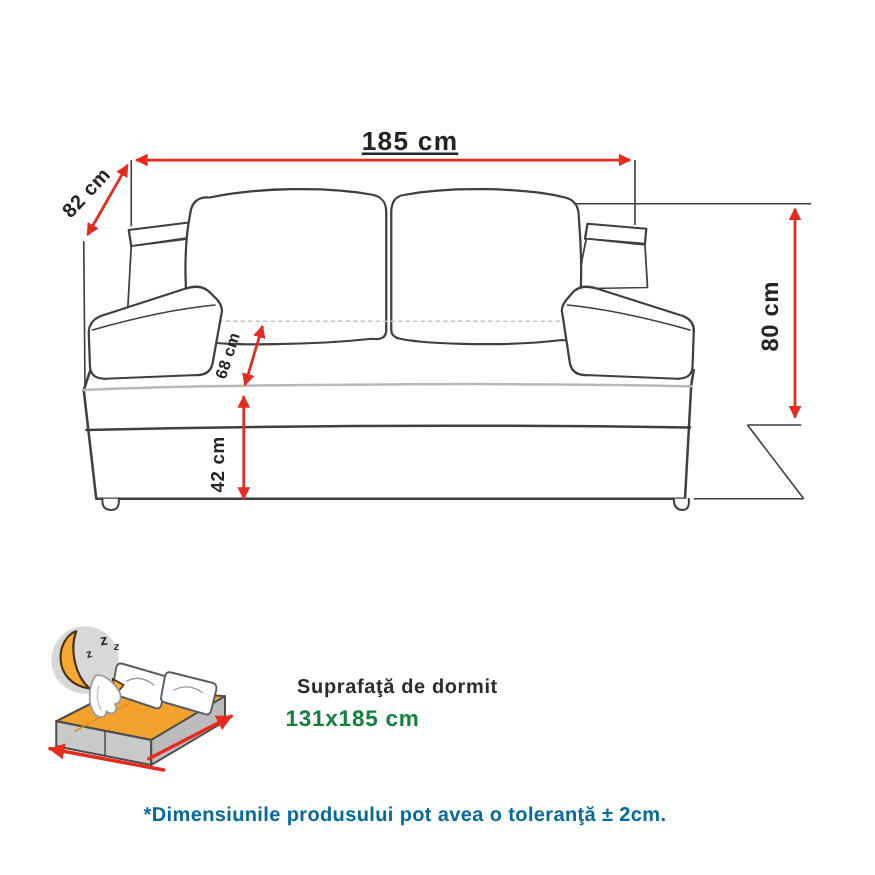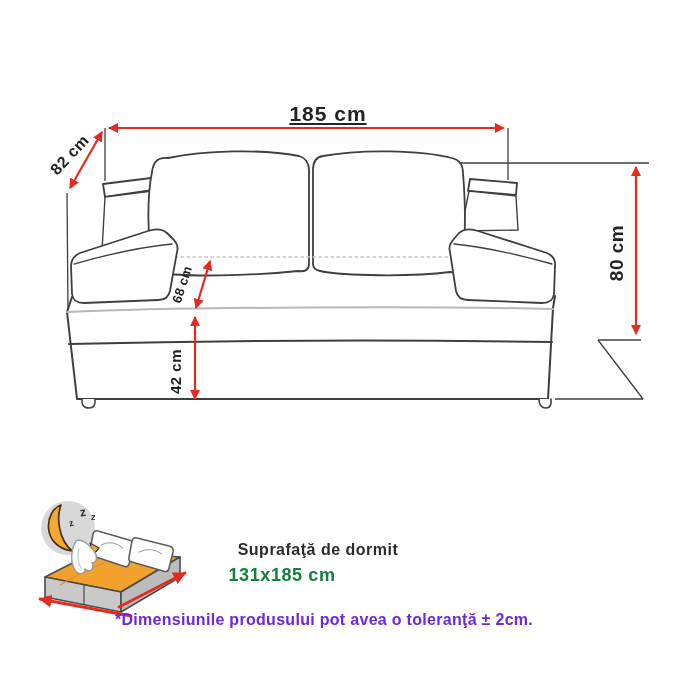--- a/index.html
+++ b/index.html
@@ -23,7 +23,7 @@
   .z3{left:91px;top:512px;font-size:9px;transform:rotate(5deg);}
   .sleep-title{left:196px;top:541px;width:172px;font-size:16px;color:#2b2b2b;margin-left:36px;}
   .sleep-size{left:196px;top:565px;width:172px;font-size:18px;color:#15803d;letter-spacing:.6px;}
-  .footnote{left:0;top:611px;width:648px;font-size:16px;color:#6d28d9;letter-spacing:.3px;}
+  .footnote{left:0;top:644px;width:648px;font-size:16px;color:#0369a1;letter-spacing:.3px;}
 </style>
 </head>
 <body>

